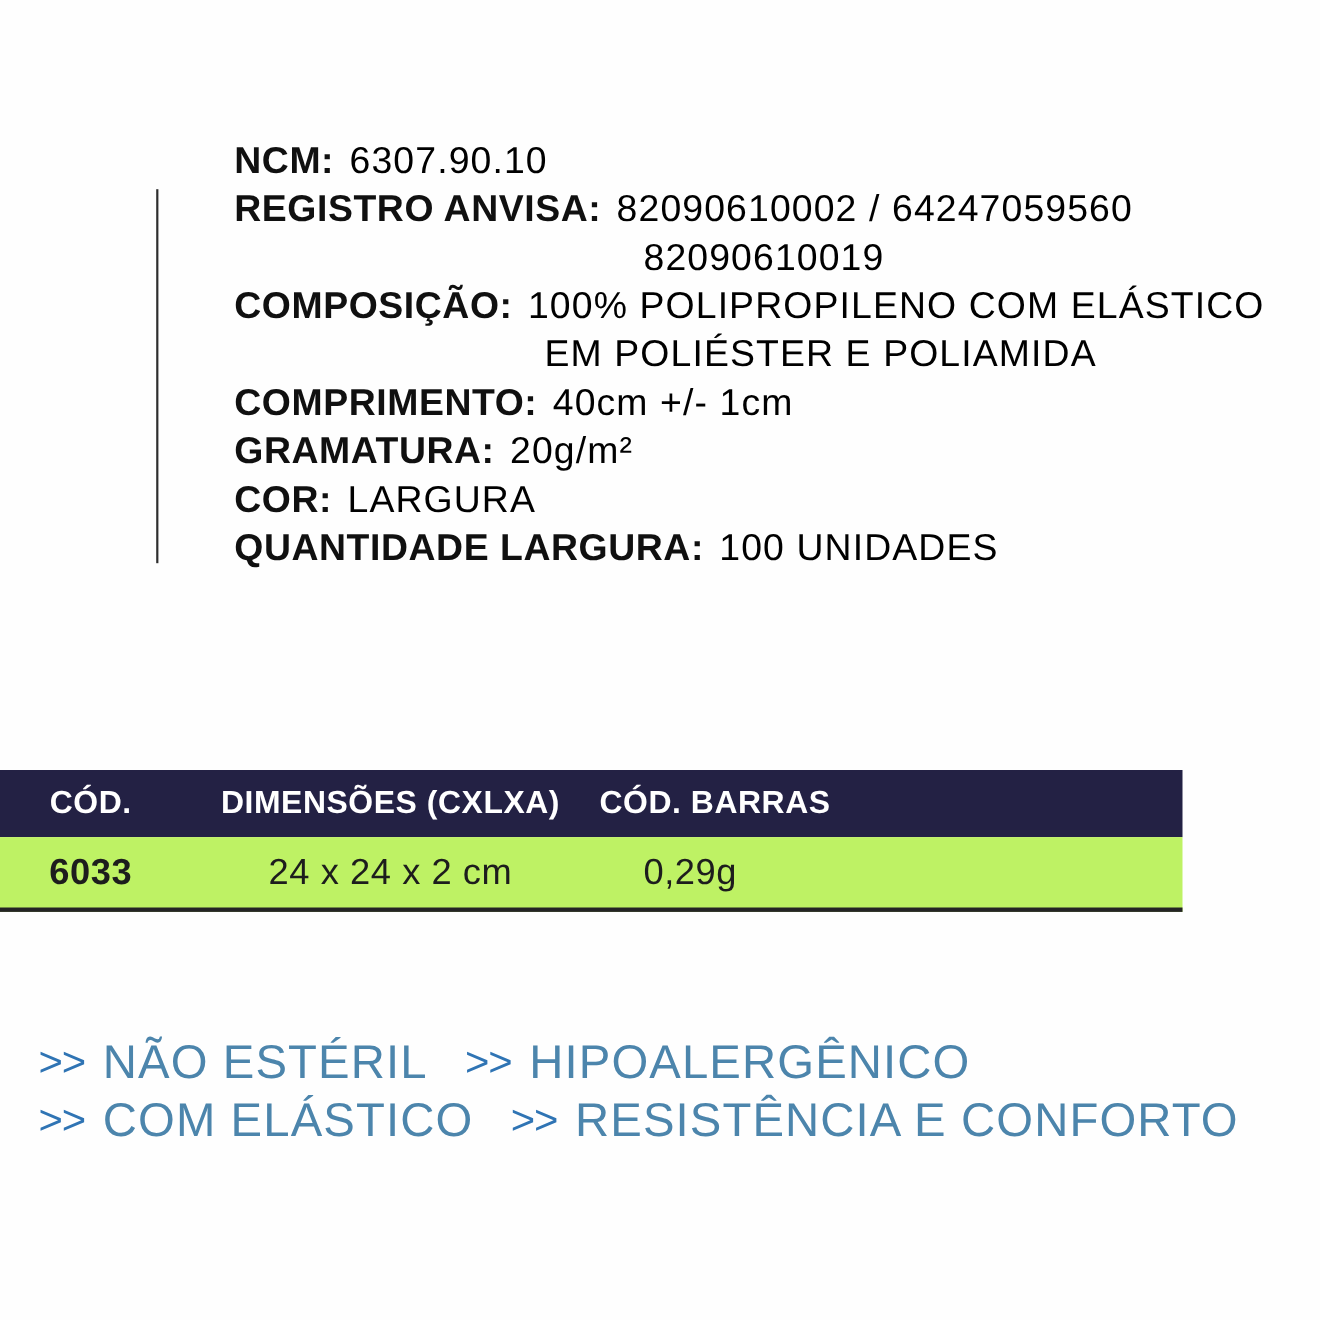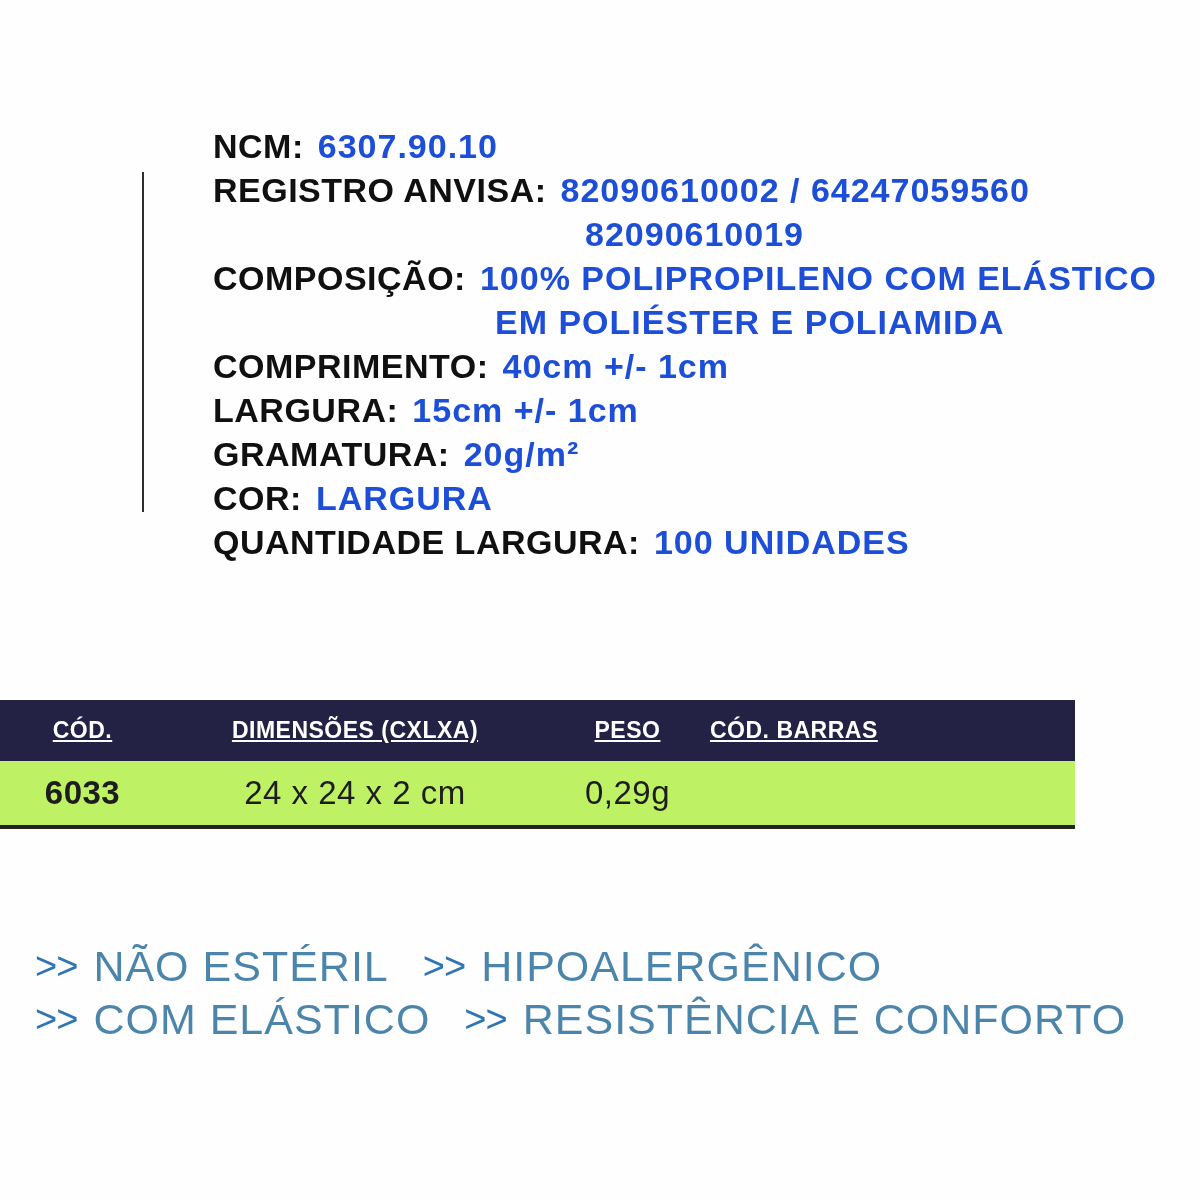--- a/index.html
+++ b/index.html
@@ -30,7 +30,7 @@
   }
   .spec-line { white-space: nowrap; }
   .lbl { font-weight: 800; letter-spacing: 0.5px; color: #101010; margin-right: 14px; }
-  .val { font-weight: 700; color: #1d4ed8; letter-spacing: 1px; }
+  .val { font-weight: 400; color: #000000; letter-spacing: 1px; }
   .cont-reg  { padding-left: 372px; }
   .cont-comp { padding-left: 282px; }
 

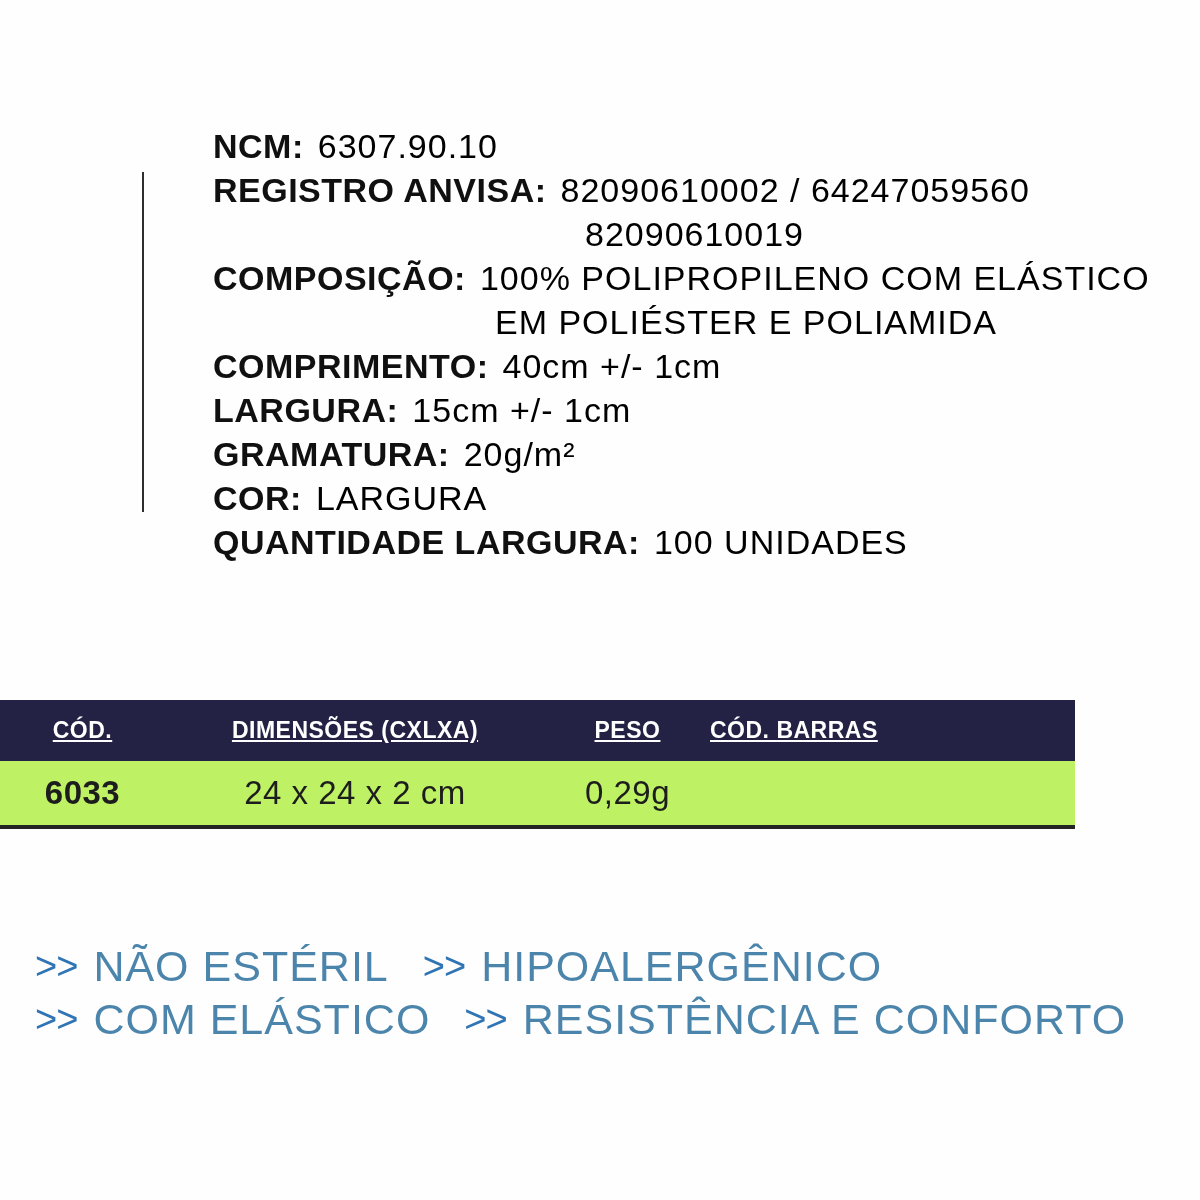--- a/index.html
+++ b/index.html
@@ -102,9 +102,6 @@
       <span class="lbl">COMPRIMENTO:</span><span class="val">40cm +/- 1cm</span>
     </div>
     <div class="spec-line">
-      <span class="lbl">LARGURA:</span><span class="val">15cm +/- 1cm</span>
-    </div>
-    <div class="spec-line">
       <span class="lbl">GRAMATURA:</span><span class="val">20g/m²</span>
     </div>
     <div class="spec-line">

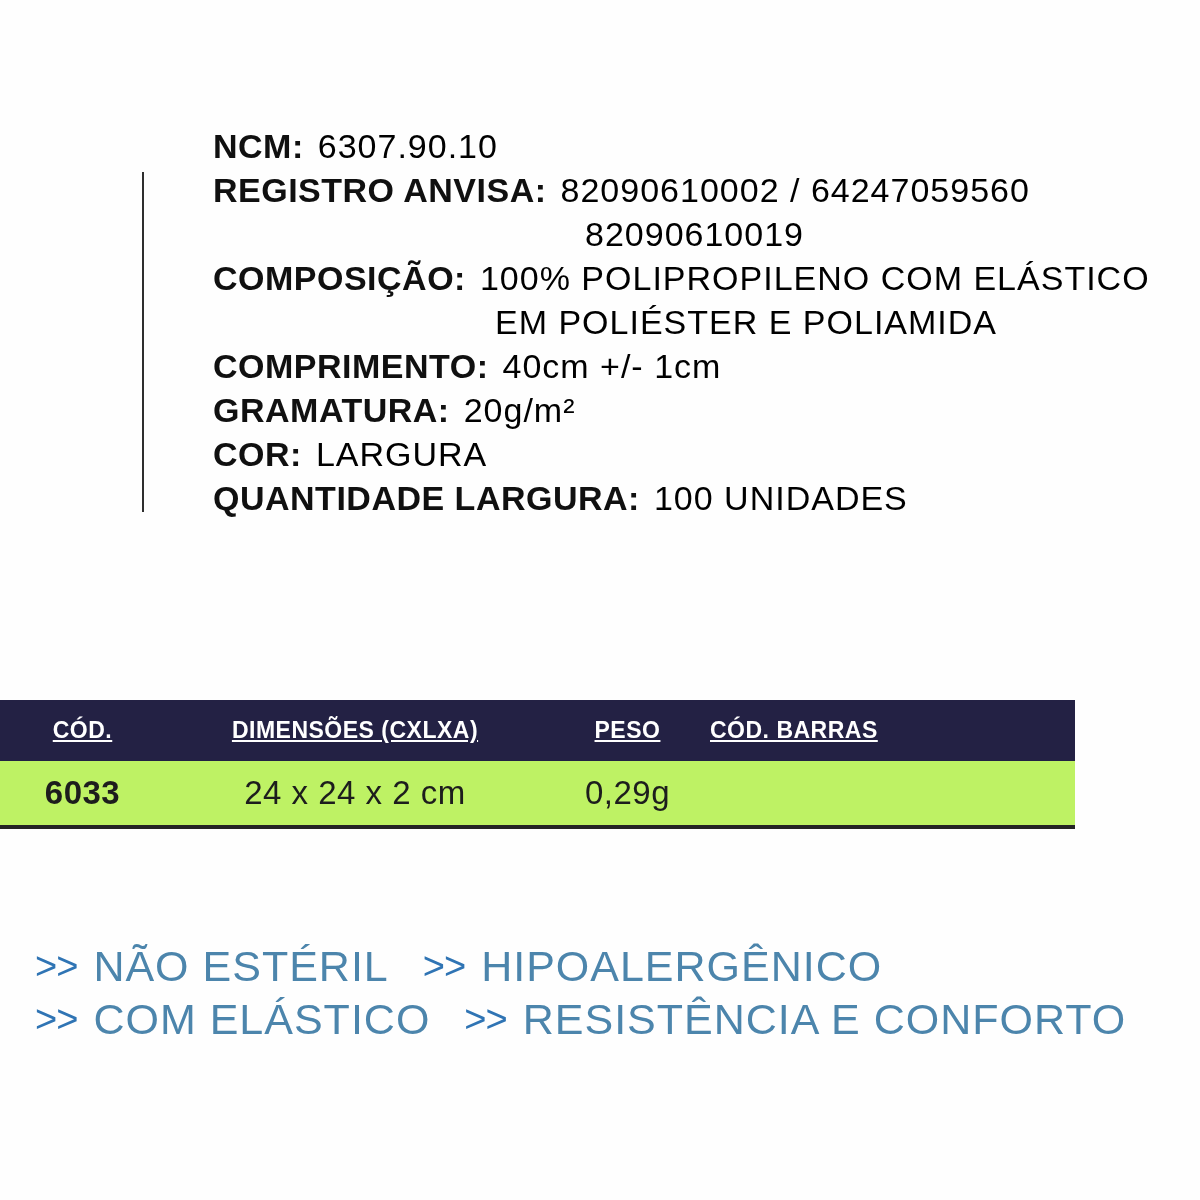--- a/index.html
+++ b/index.html
@@ -41,7 +41,7 @@
     height: 61px;
     background: #232144;
     color: #ffffff;
-    font-weight: 700; font-size: 23px; letter-spacing: 0.5px; text-decoration: underline;
+    font-weight: 700; font-size: 29px; letter-spacing: 0.5px;
   }
   .trow {
     display: flex; align-items: center;

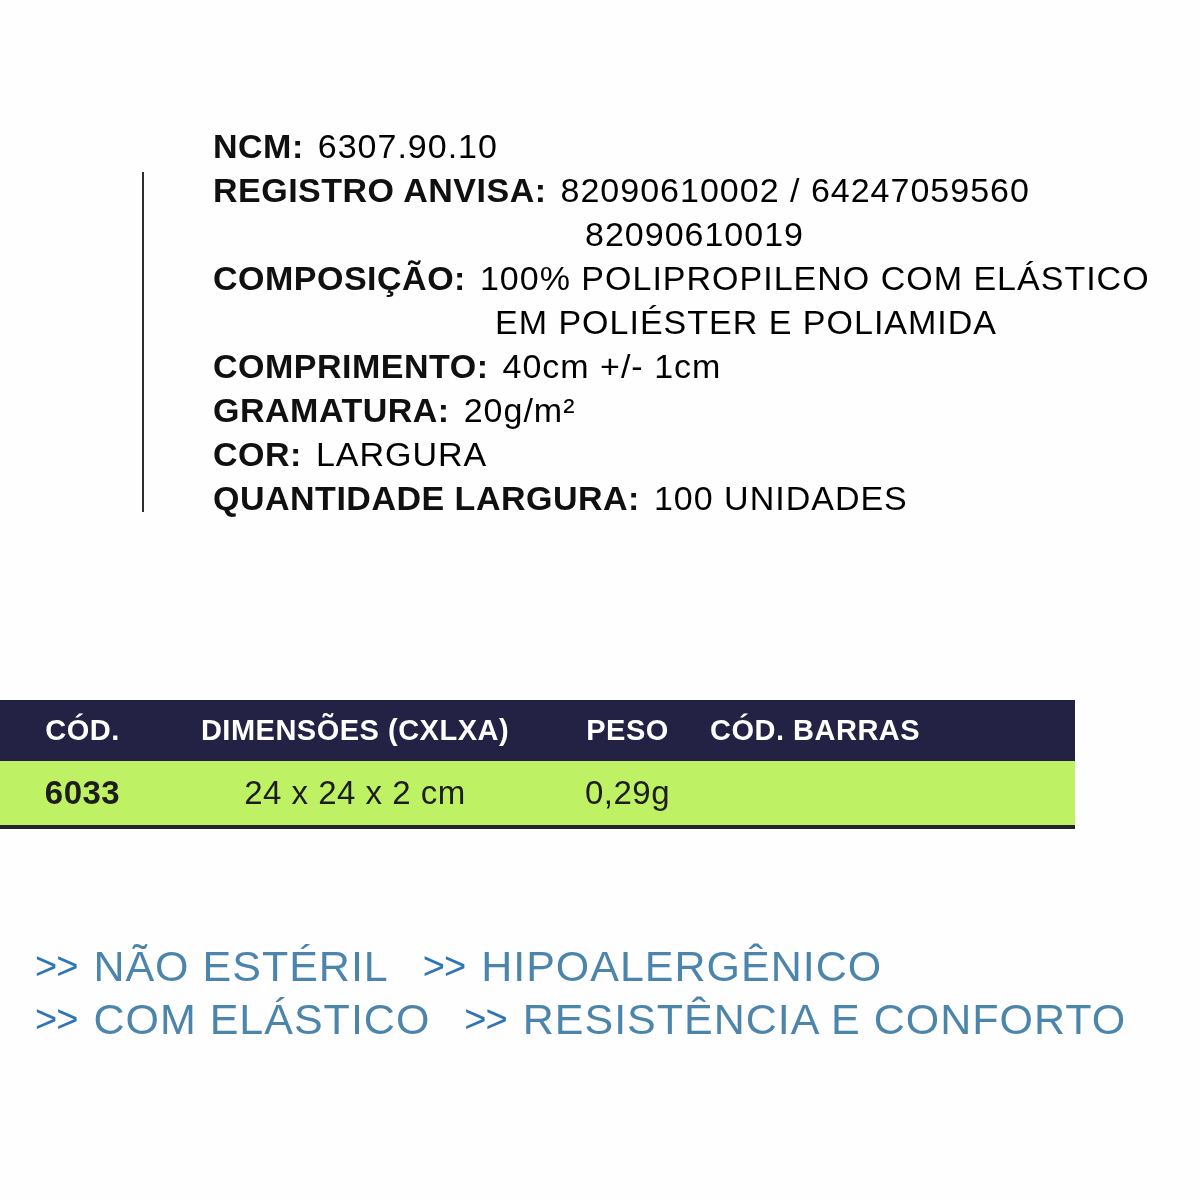--- a/index.html
+++ b/index.html
@@ -116,7 +116,6 @@
     <div class="thead">
       <div class="c0">CÓD.</div>
       <div class="c1">DIMENSÕES (CXLXA)</div>
-      <div class="c2">PESO</div>
       <div class="c3">CÓD. BARRAS</div>
     </div>
     <div class="trow">

